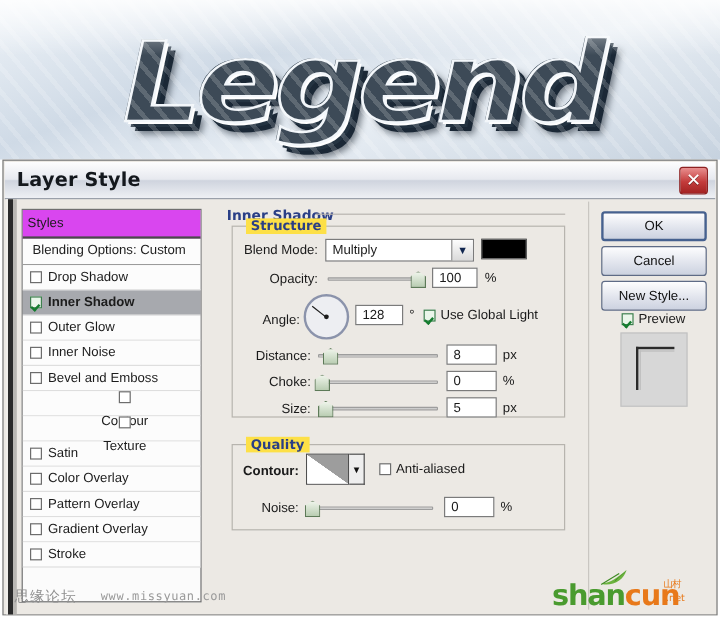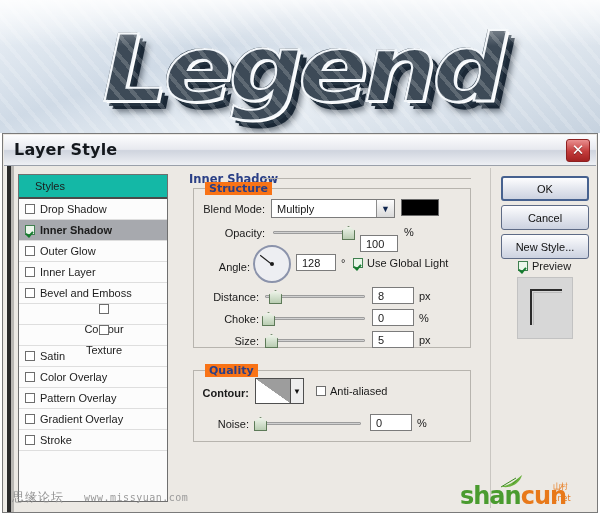--- a/index.html
+++ b/index.html
@@ -89,8 +89,8 @@
     font-size:11px;color:#1c1c1c;
   }
   .styles-head{
-    height:22px;line-height:22px;padding-left:16px;
-    border-bottom:2px solid #4a4a4a;background:#14b8a6;
+    height:22px;line-height:22px;padding-left:4px;
+    border-bottom:2px solid #4a4a4a;background:#d946ef;
   }
   .styles-sub{
     height:21px;line-height:21px;padding-left:8px;

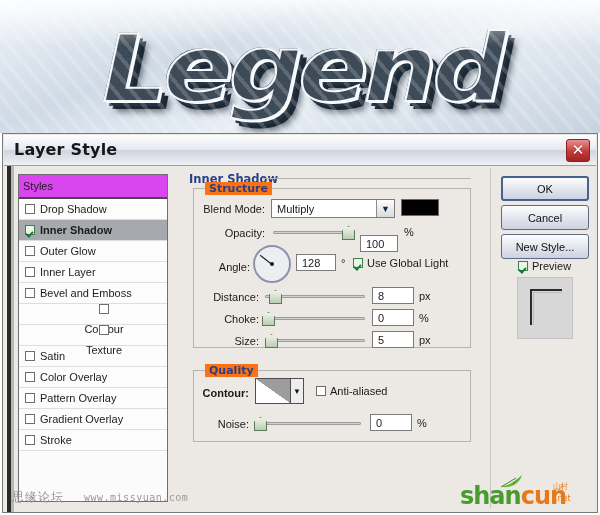--- a/index.html
+++ b/index.html
@@ -133,7 +133,7 @@
     background:transparent;
   }
   .grp-label{
-    position:absolute;background:#f97316;padding:0 4px;
+    position:absolute;background:#fde047;padding:0 4px;
     font-size:11px;font-weight:bold;color:#2a3f86;
     font-family:"DejaVu Sans", sans-serif;
   }

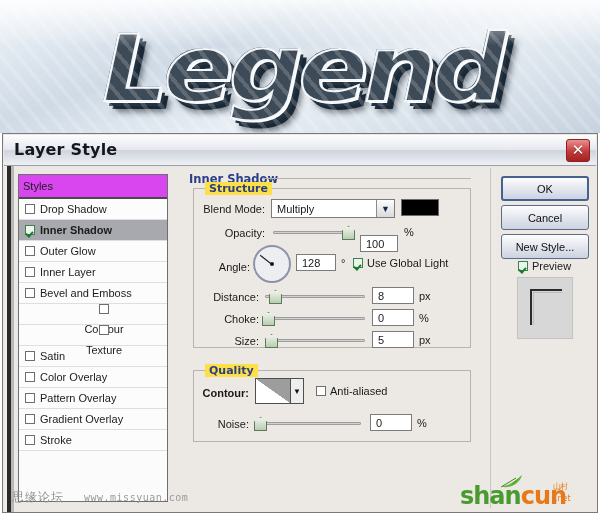--- a/index.html
+++ b/index.html
@@ -288,6 +288,7 @@
 
   <div class="styles-panel">
     <div class="styles-head">Styles</div>
+    <div class="styles-sub">Blending Options: Custom</div>
 
     <div class="srow">
       <span class="cb"></span>

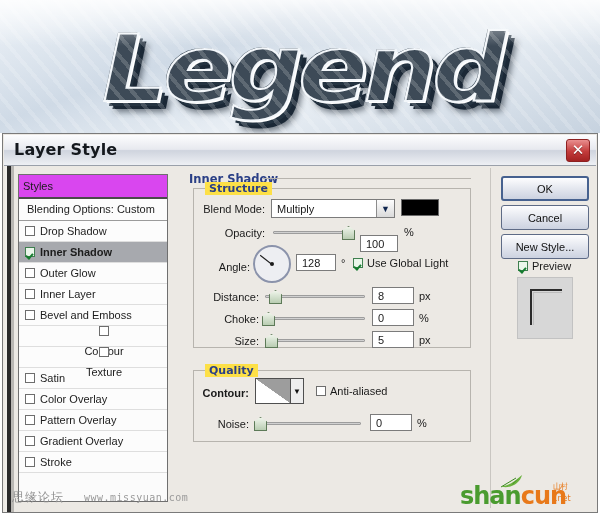--- a/index.html
+++ b/index.html
@@ -365,7 +365,7 @@
       <div class="track"></div>
       <div class="thumb" style="left:69px;"></div>
     </div>
-    <div class="field" style="left:175px;top:51px;width:38px;height:17px;margin-top:12px;">100</div>
+    <div class="field" style="left:175px;top:51px;width:38px;height:17px;">100</div>
     <div class="unit" style="left:219px;top:54px;">%</div>
 
     <div class="lbl" style="left:10px;top:89px;width:55px;">Angle:</div>

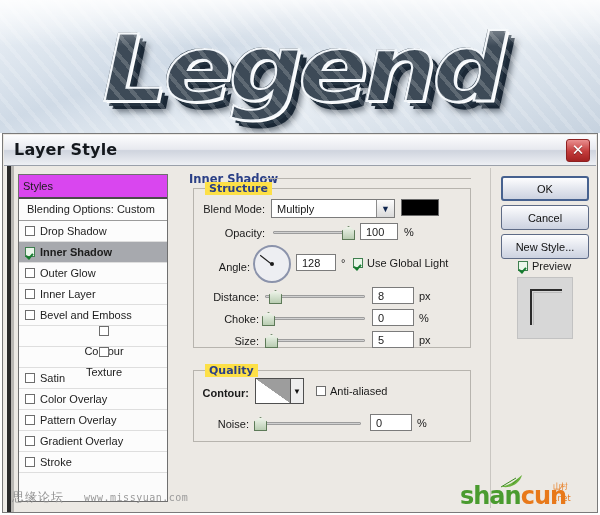--- a/index.html
+++ b/index.html
@@ -304,7 +304,7 @@
     </div>
     <div class="srow">
       <span class="cb"></span>
-      <span>Inner Layer</span>
+      <span>Inner Noise</span>
     </div>
     <div class="srow">
       <span class="cb"></span>

